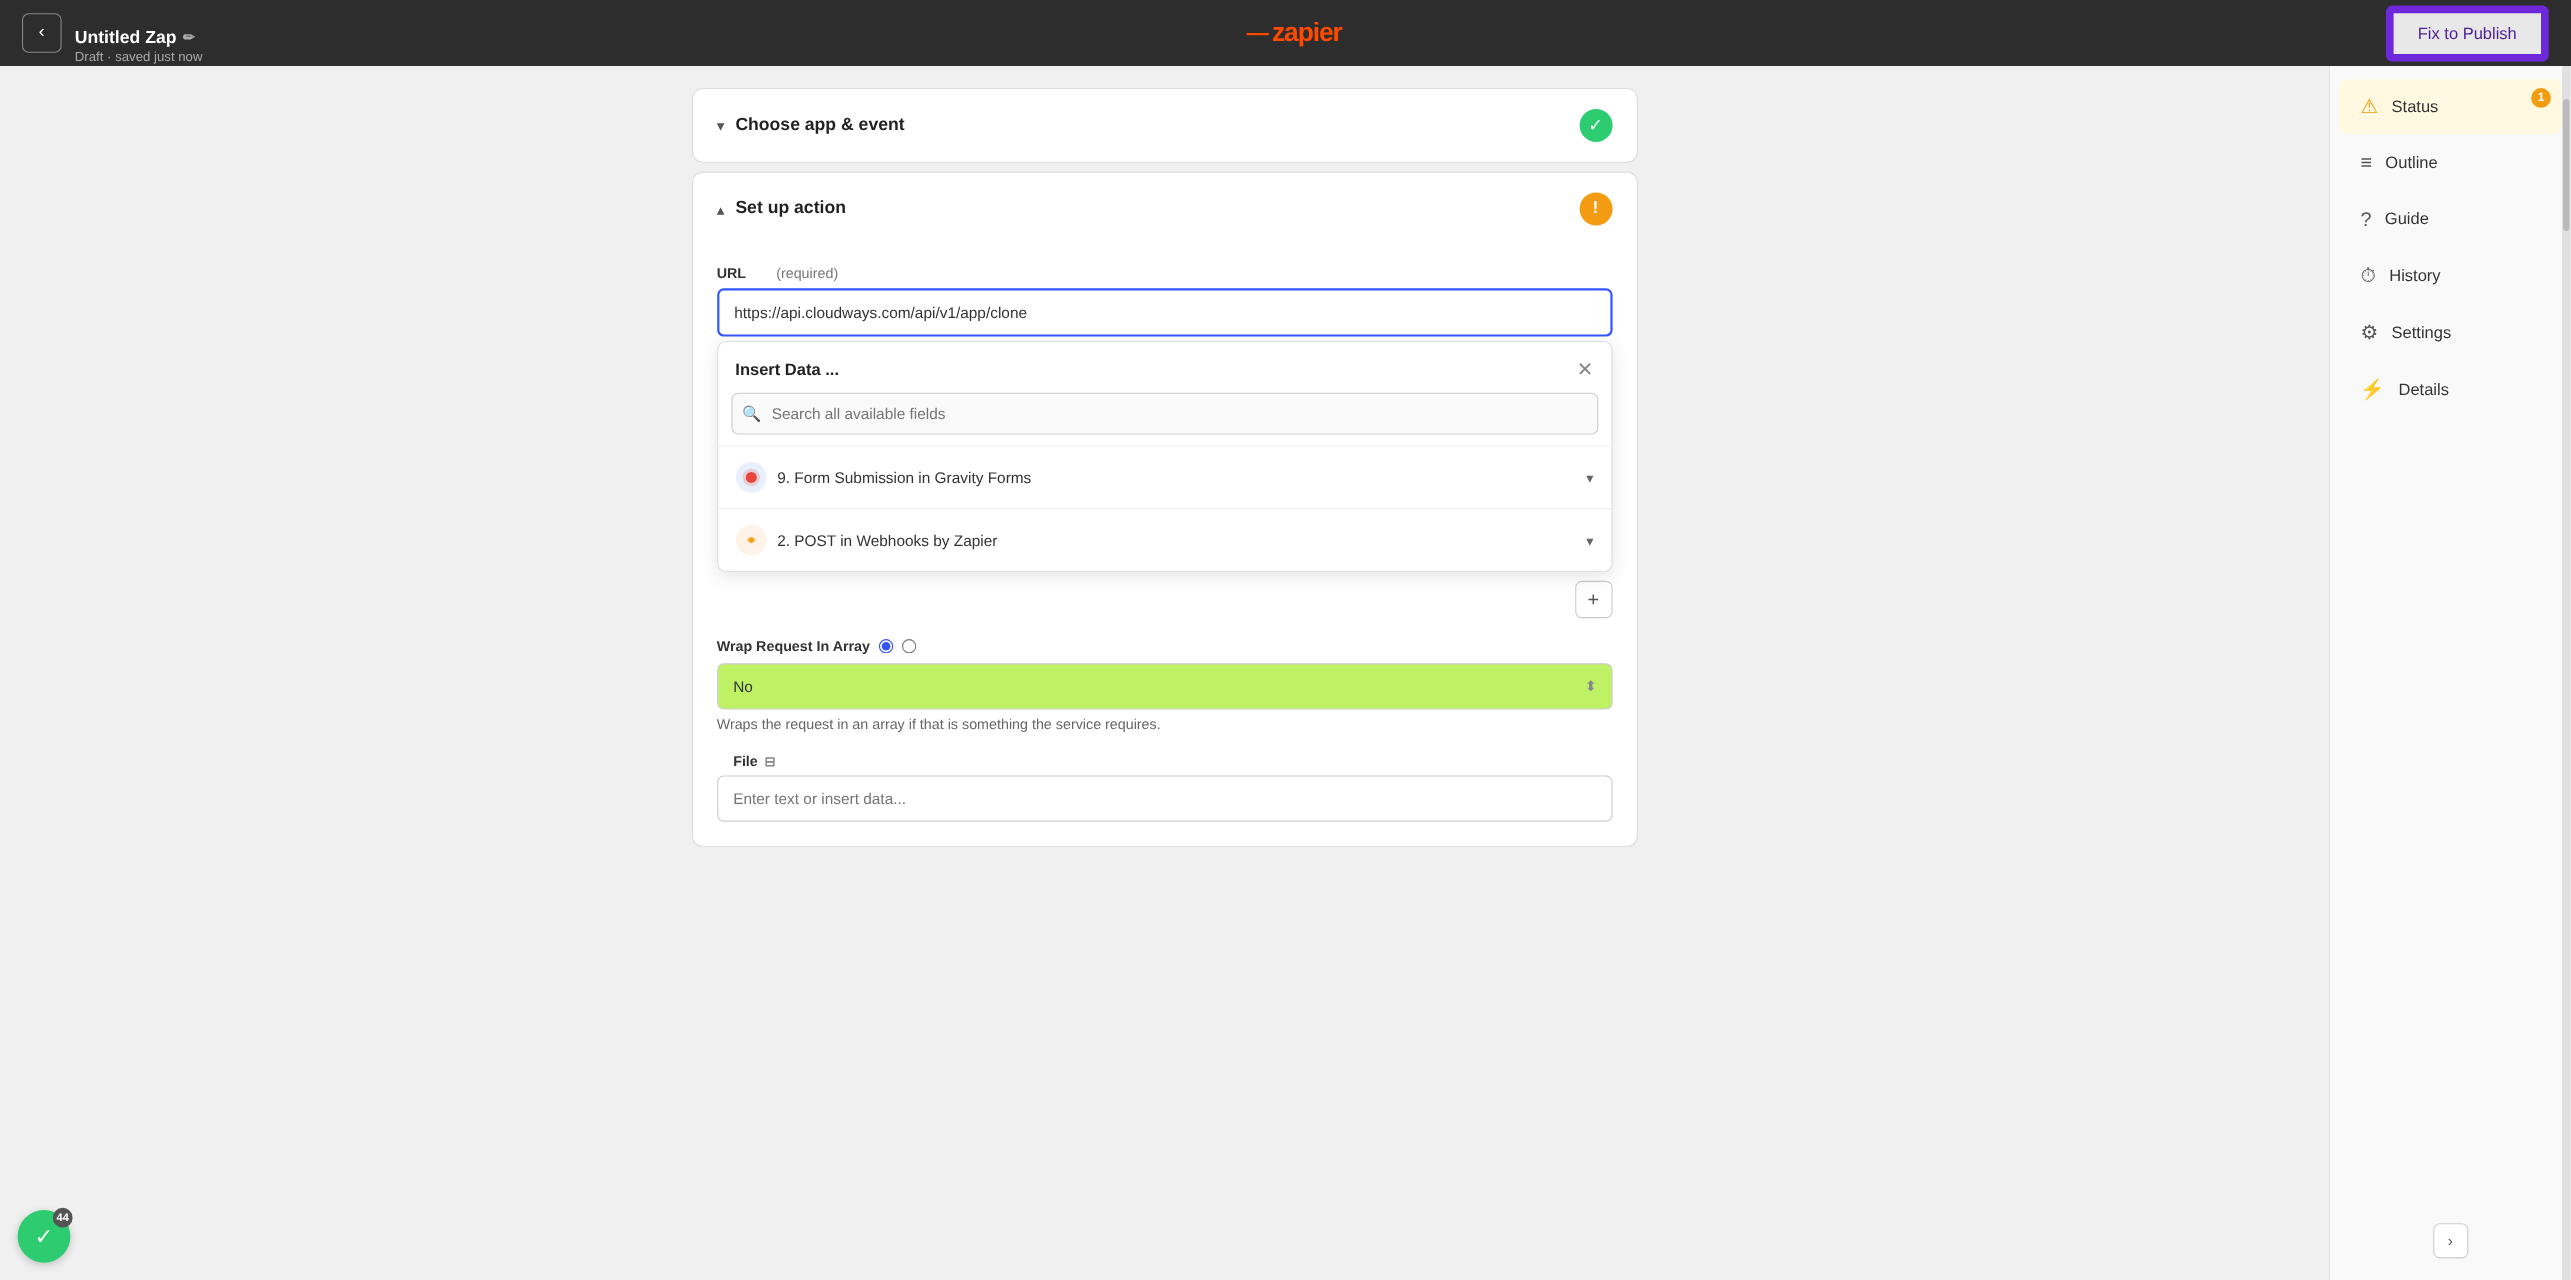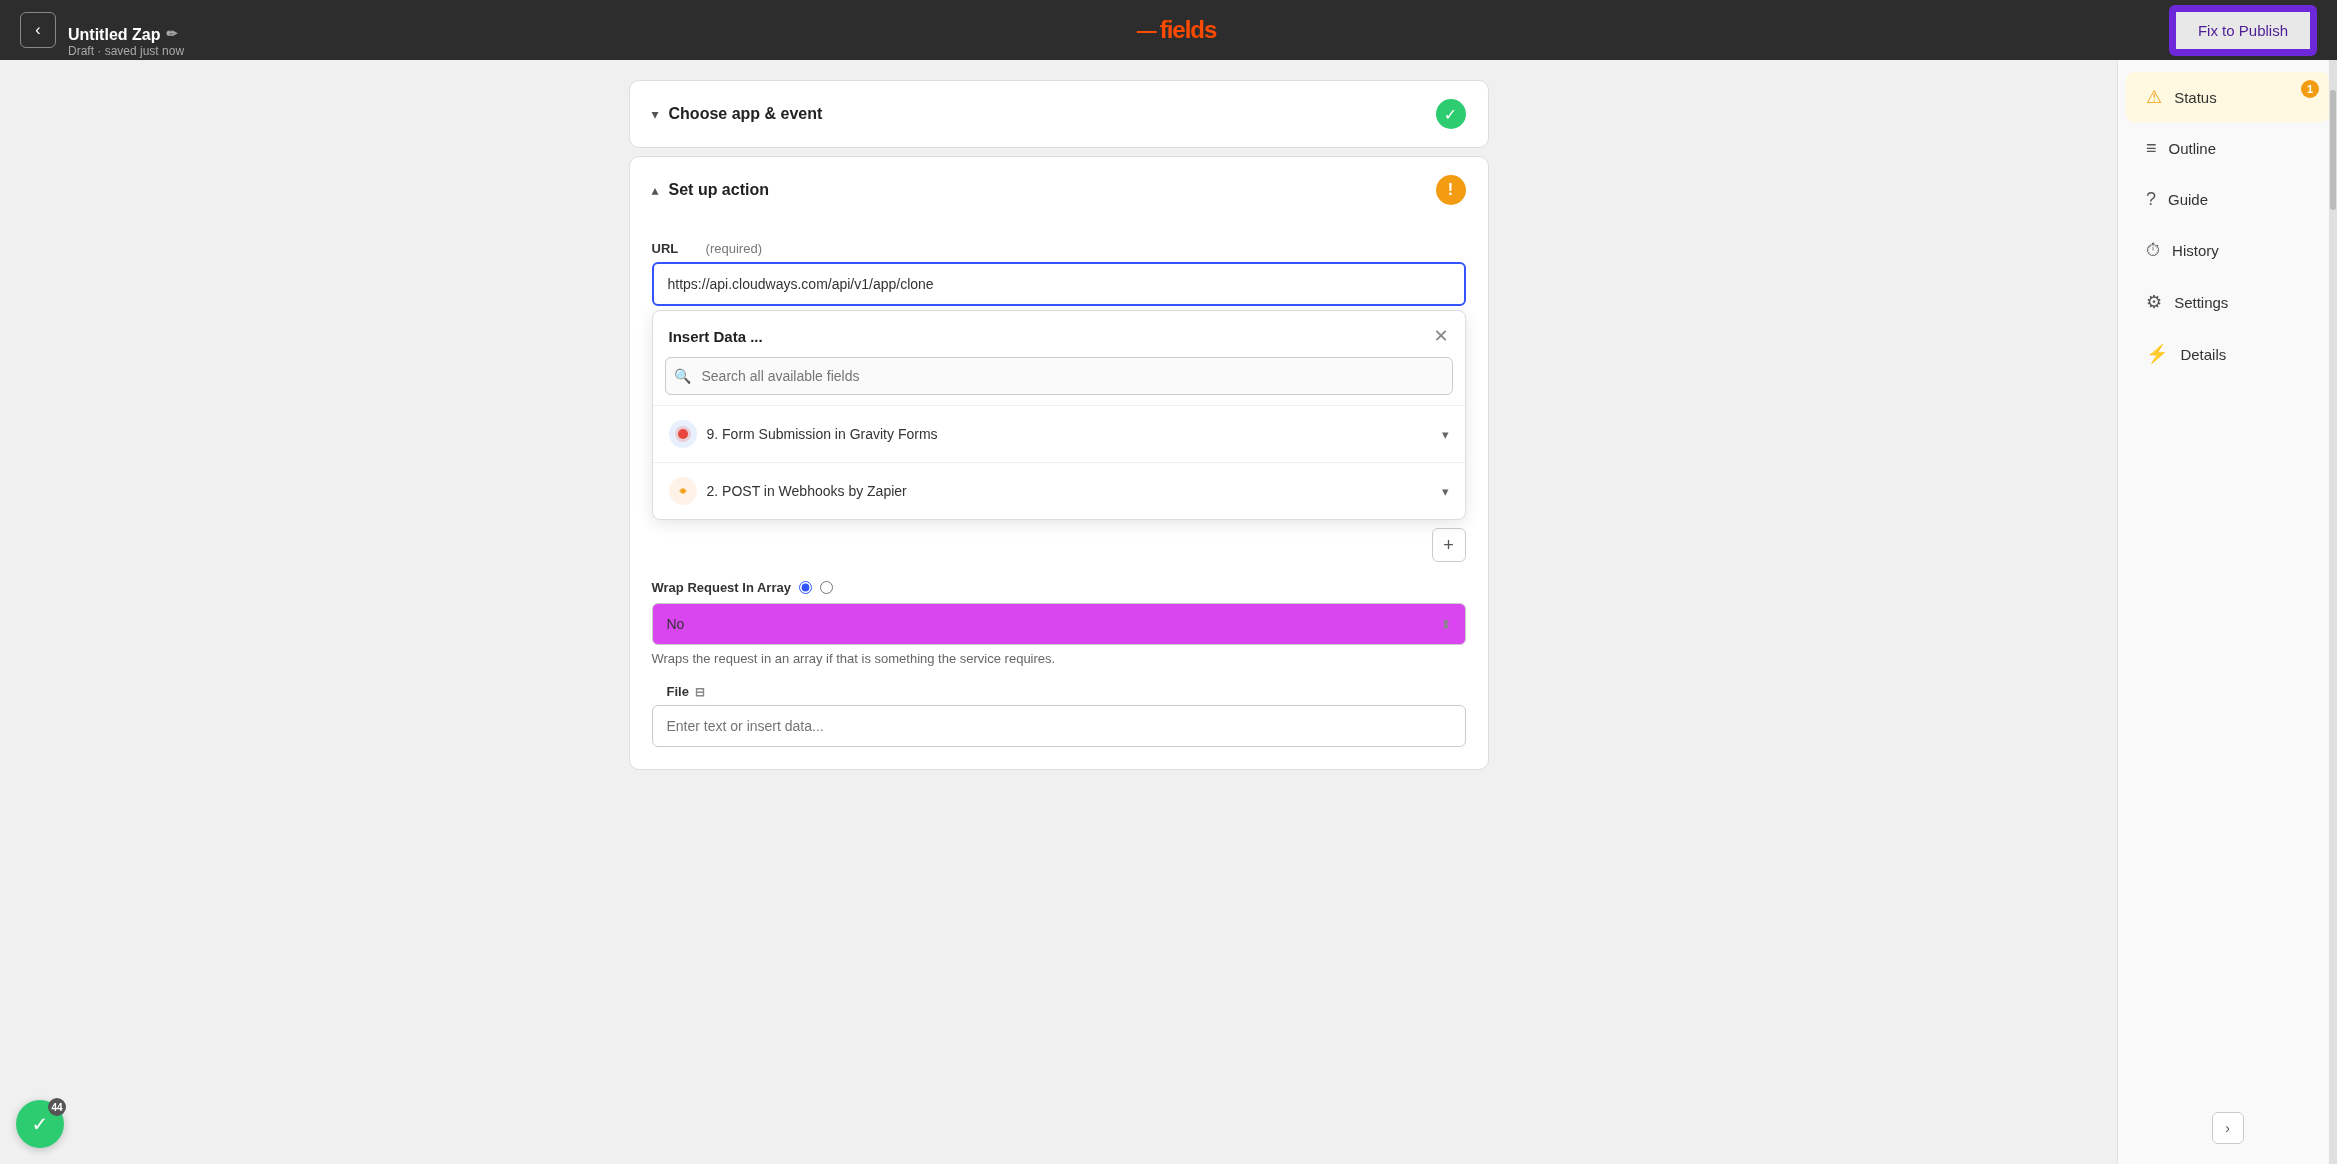--- a/index.html
+++ b/index.html
@@ -370,7 +370,7 @@
   </div>
   <div class="zapier-logo">
     <span class="dash">—</span>
-    <span>fields</span>
+    <span>zapier</span>
   </div>
   <button class="fix-btn">Fix to Publish</button>
 </nav>

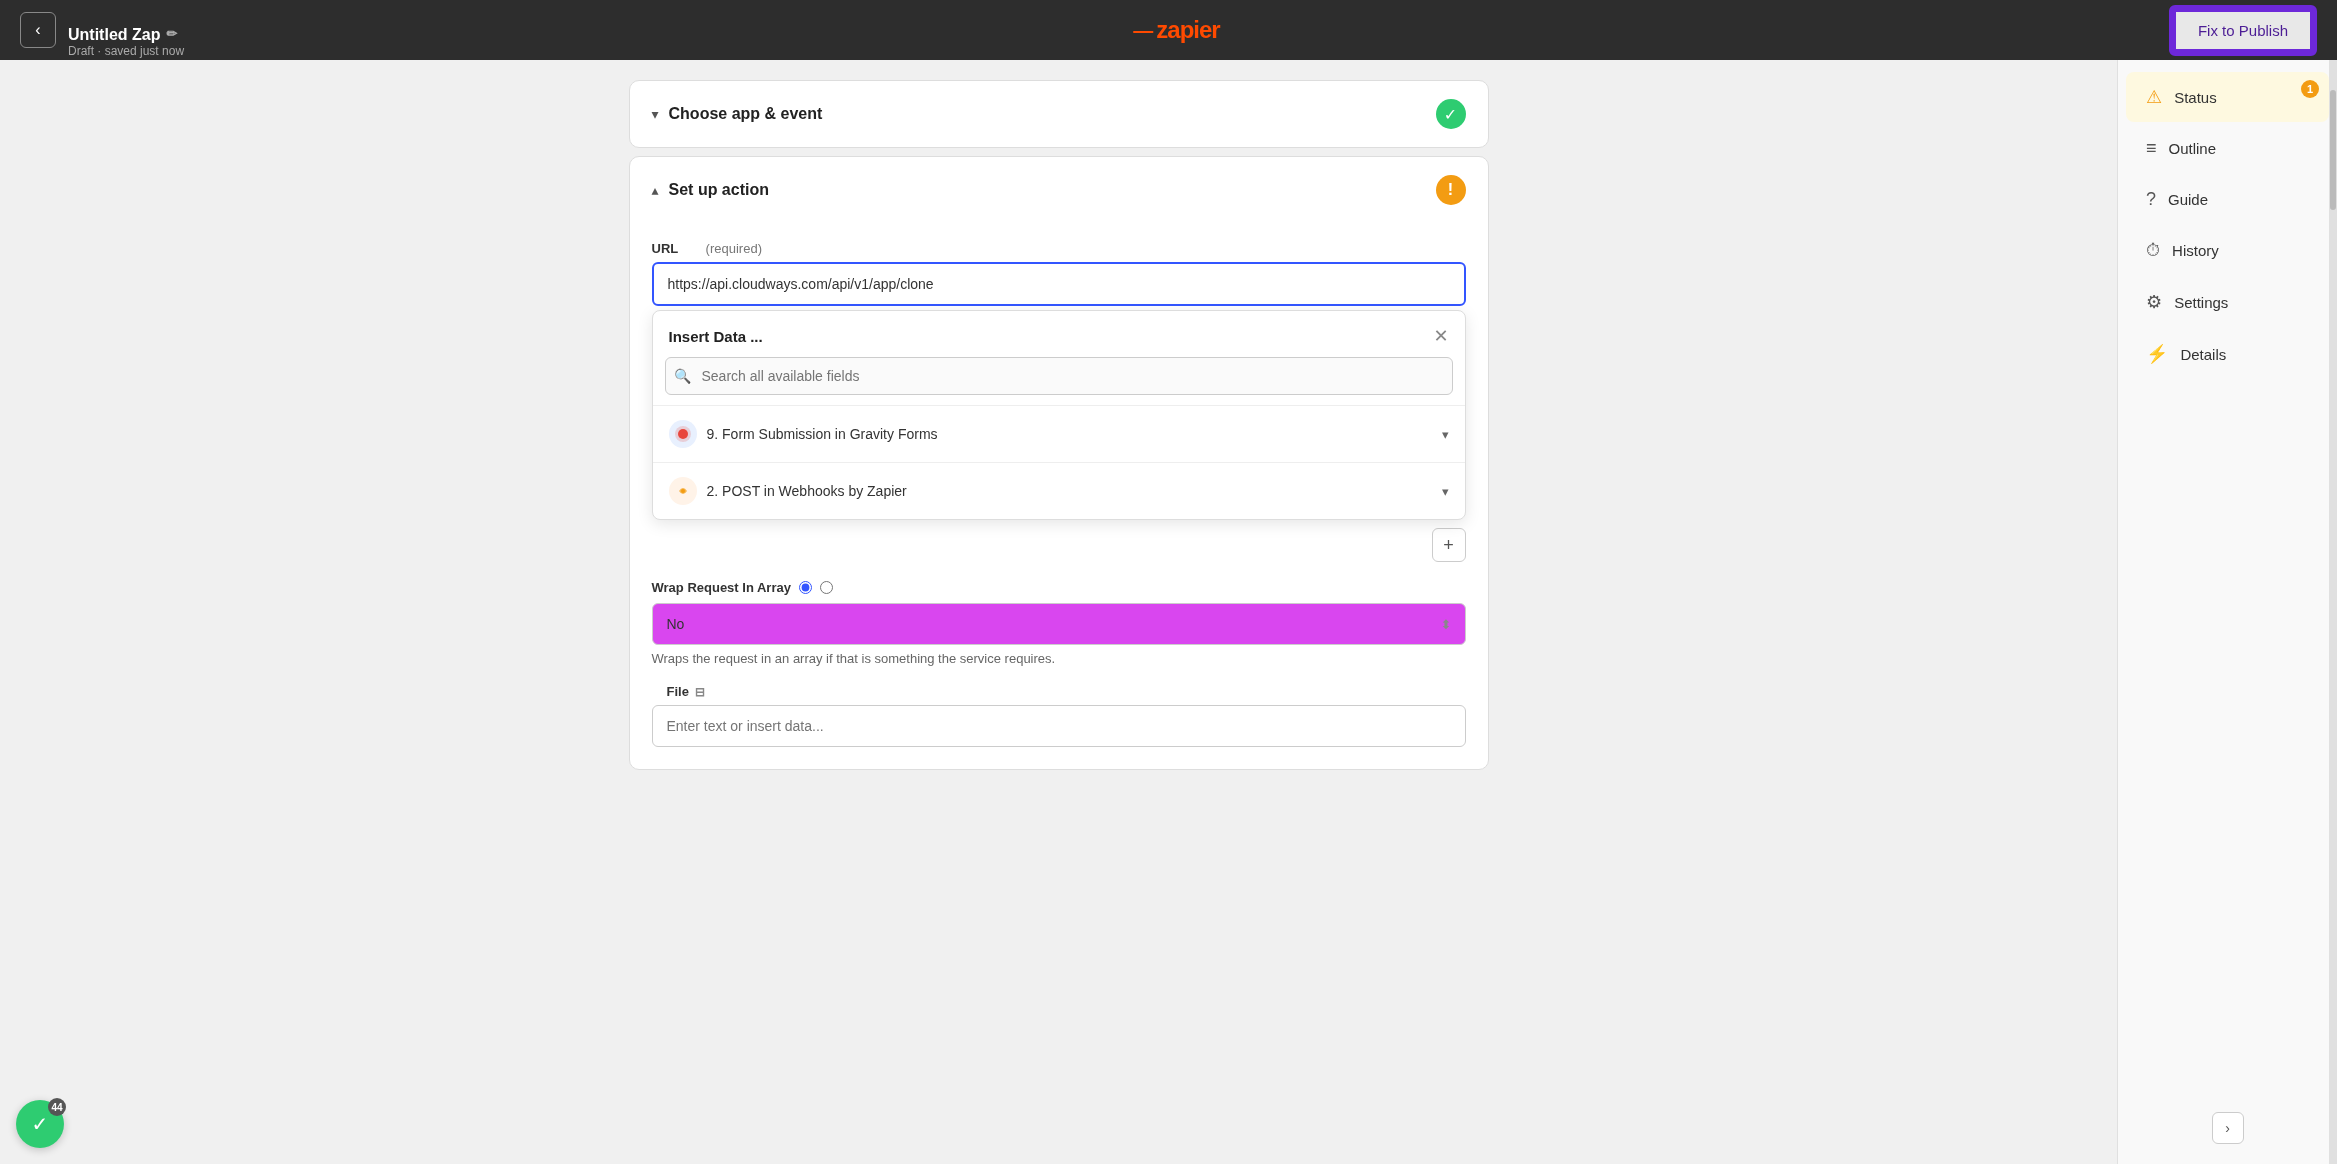--- a/index.html
+++ b/index.html
@@ -233,7 +233,7 @@
       border-radius: 6px;
       font-size: 14px;
       color: #333;
-      background: #d946ef;
+      background: #bef264;
       appearance: none;
       cursor: pointer;
     }

